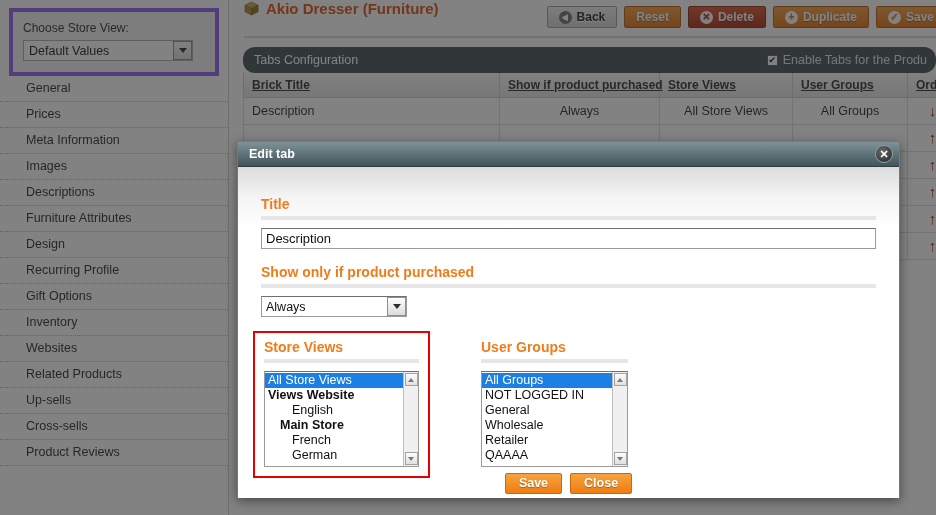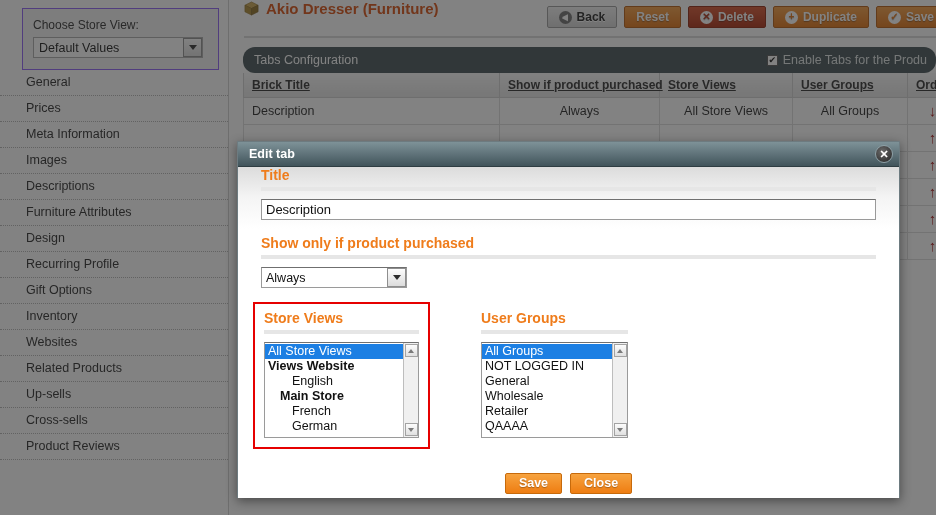--- a/index.html
+++ b/index.html
@@ -23,8 +23,8 @@
     border-right:1px solid #cfcfcf;
   }
   .store-view-box {
-    margin:8px 9px 0 22px;
-    border:1px solid #8b5cf6;
+    margin:8px 9px 0 9px;
+    border:4px solid #8b5cf6;
     background:#f3f3f3;
     padding:9px 10px 11px 10px;
   }

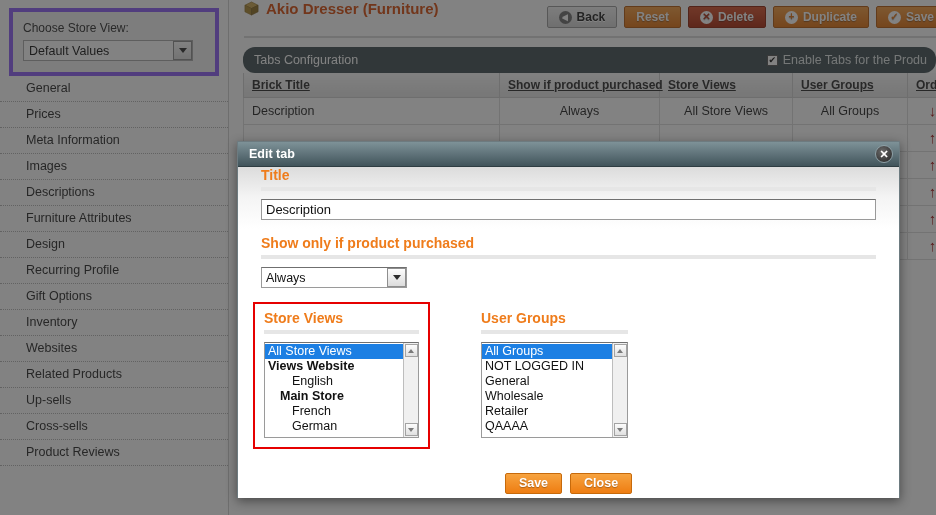--- a/index.html
+++ b/index.html
@@ -164,7 +164,7 @@
   .modal-body {
     height:331px;
     background:linear-gradient(#dcdcdc 0px,#f4f4f4 30px,#ffffff 62px,#ffffff 100%);
-    padding:0 23px 0 23px;
+    padding:29px 23px 0 23px;
     position:relative;
   }
   .sec-label {

